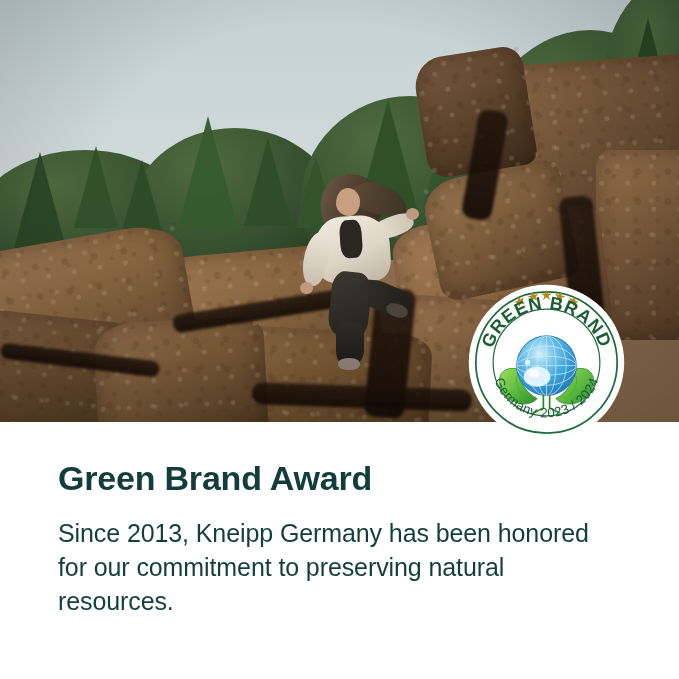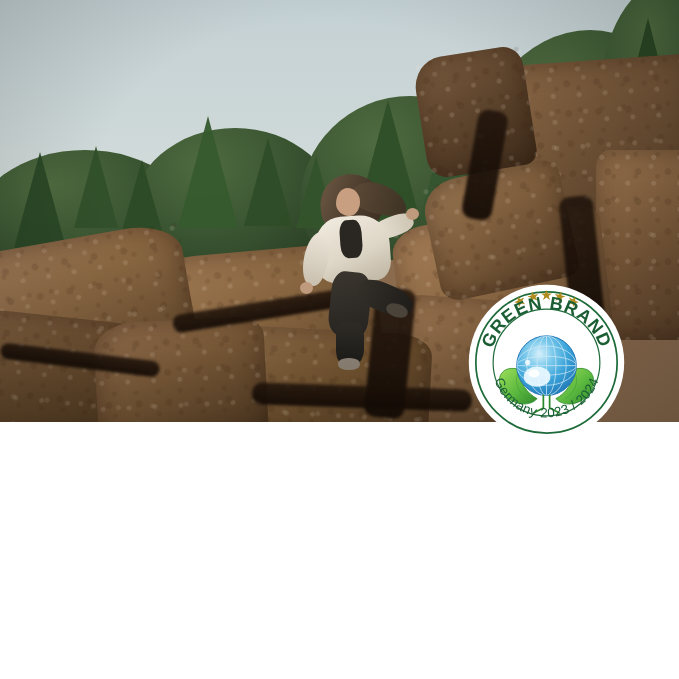--- a/index.html
+++ b/index.html
@@ -343,6 +343,10 @@
     </svg>
   </div>
 
+  <div id="textblock">
+    <h2 id="headline">Green Brand Award</h2>
+    <p id="bodytext">Since 2013, Kneipp Germany has been honored for our commitment to preserving natural resources.</p>
+  </div>
 
 </div>
 

